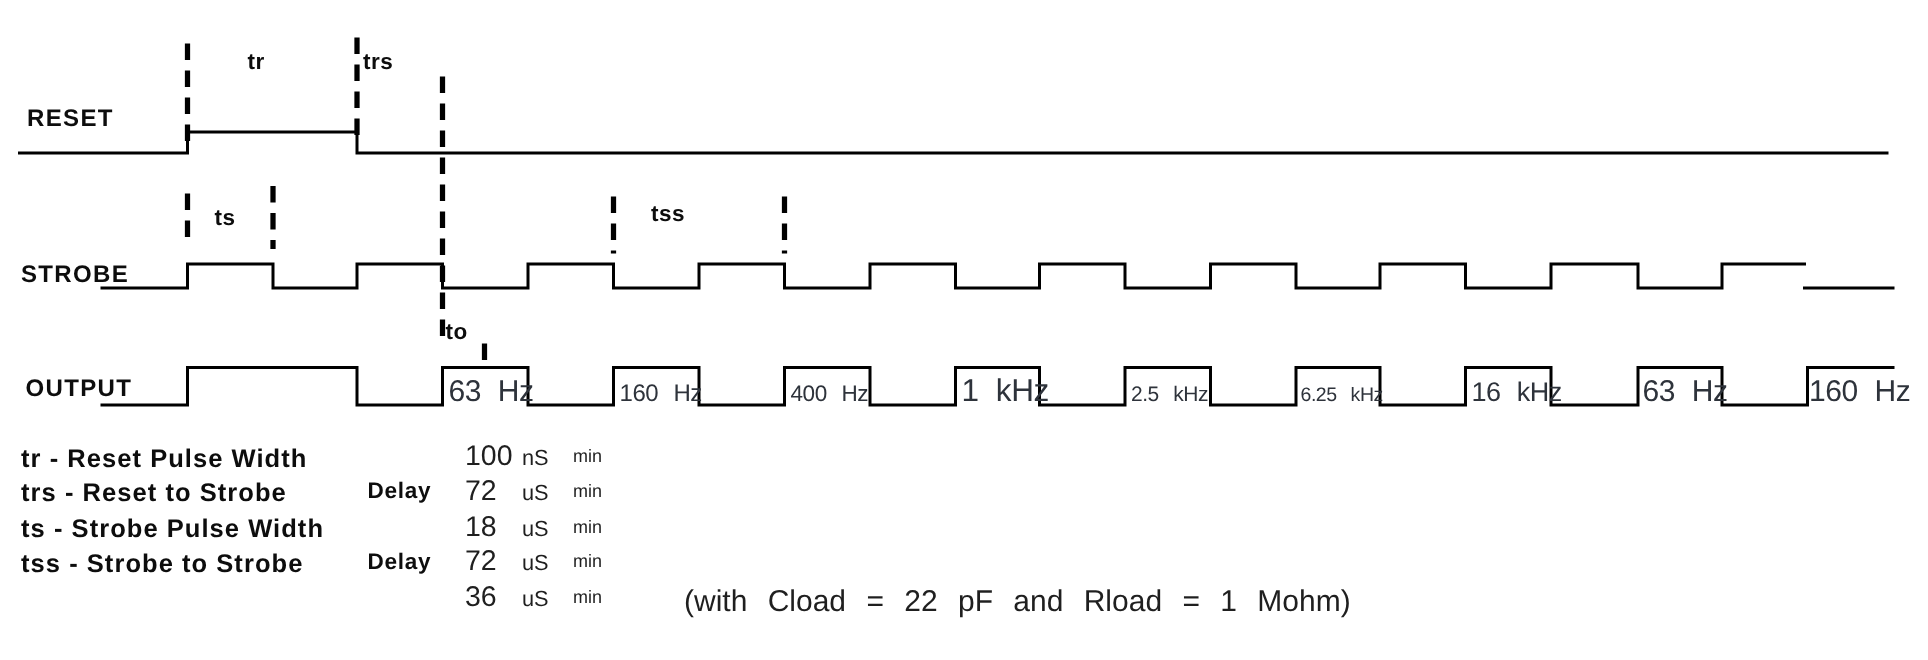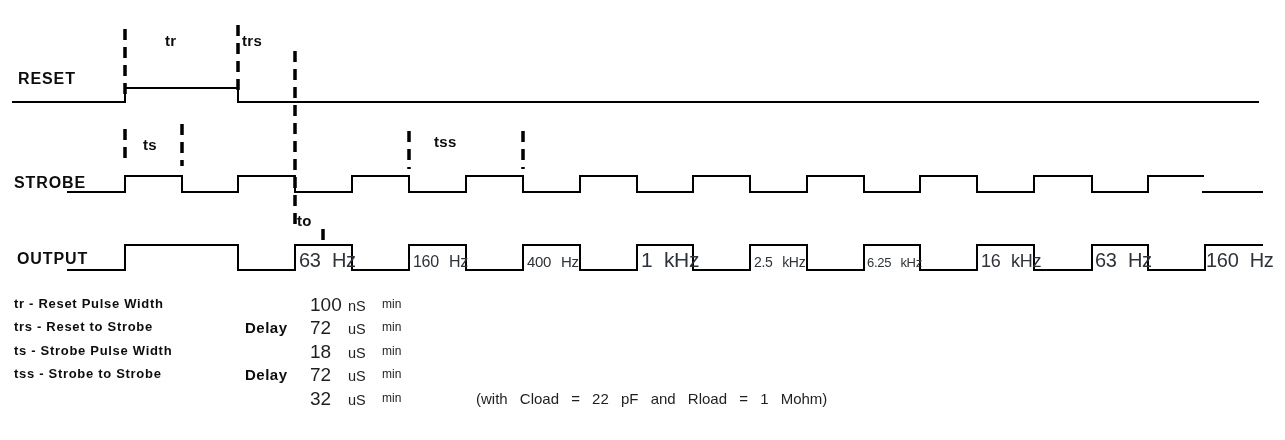--- a/index.html
+++ b/index.html
@@ -21,7 +21,7 @@
   
   .legend{position:absolute;left:14px;top:296px;width:900px;}
   .lg-row{position:relative;height:23.4px;}
-  .lg-name{position:absolute;left:0;top:0;font-weight:bold;font-size:13px;letter-spacing:0.7px;color:#0d0d0d;white-space:nowrap;}
+  .lg-name{position:absolute;left:0;top:0;font-weight:bold;font-size:17px;letter-spacing:0.7px;color:#0d0d0d;white-space:nowrap;}
   .lg-delay{position:absolute;left:231px;top:0;font-weight:bold;font-size:15px;letter-spacing:0.5px;color:#0d0d0d;}
   .lg-num{position:absolute;left:296px;top:-2px;width:34px;text-align:left;font-size:19px;color:#1f1f1f;}
   .lg-unit{position:absolute;left:334px;top:2px;font-size:14.5px;color:#1f1f1f;}

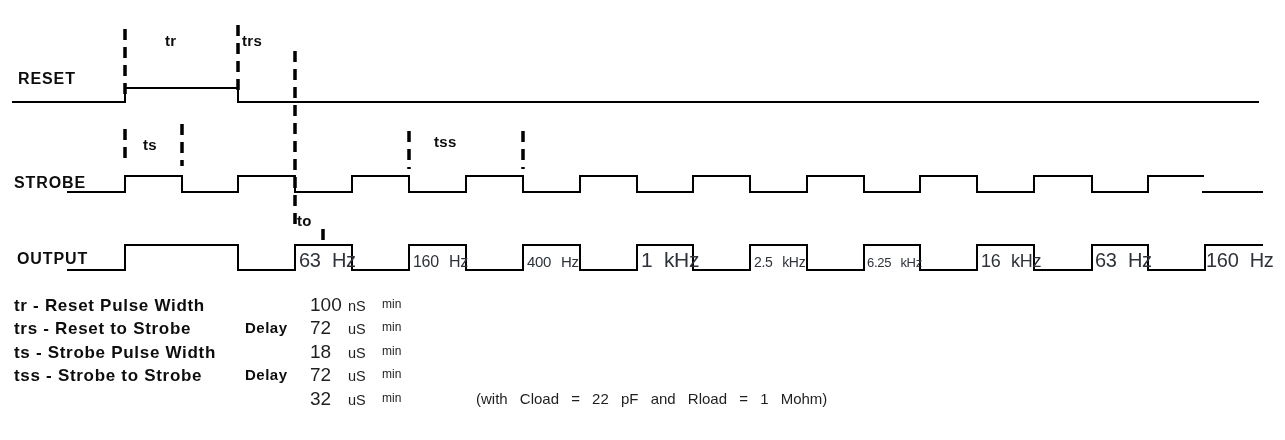--- a/index.html
+++ b/index.html
@@ -96,7 +96,7 @@
     </div>
     <div class="lg-row">
       <span class="lg-delay"></span>
-      <span class="lg-num">32</span>
+      <span class="lg-num">36</span>
       <span class="lg-unit">uS</span>
       <span class="lg-min">min</span>
     </div>

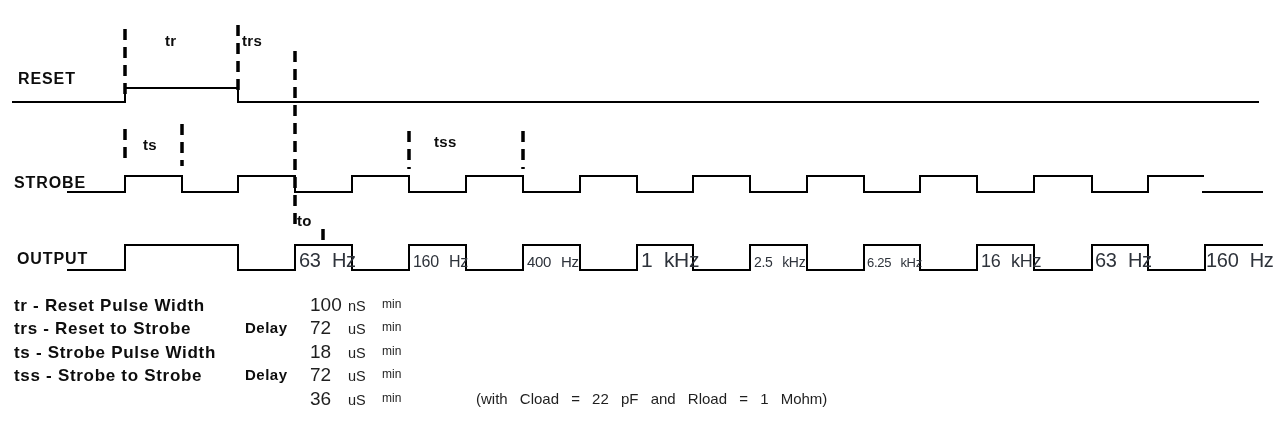--- a/index.html
+++ b/index.html
@@ -26,7 +26,7 @@
   .lg-num{position:absolute;left:296px;top:-2px;width:34px;text-align:left;font-size:19px;color:#1f1f1f;}
   .lg-unit{position:absolute;left:334px;top:2px;font-size:14.5px;color:#1f1f1f;}
   .lg-min{position:absolute;left:368px;top:1px;font-size:12px;color:#1f1f1f;}
-  .note{position:absolute;left:476px;top:390px;font-size:15px;word-spacing:8px;color:#1f1f1f;white-space:nowrap;}
+  .note{position:absolute;left:456px;top:390px;font-size:20px;word-spacing:8px;color:#1f1f1f;white-space:nowrap;}
 </style>
 </head>
 <body>

